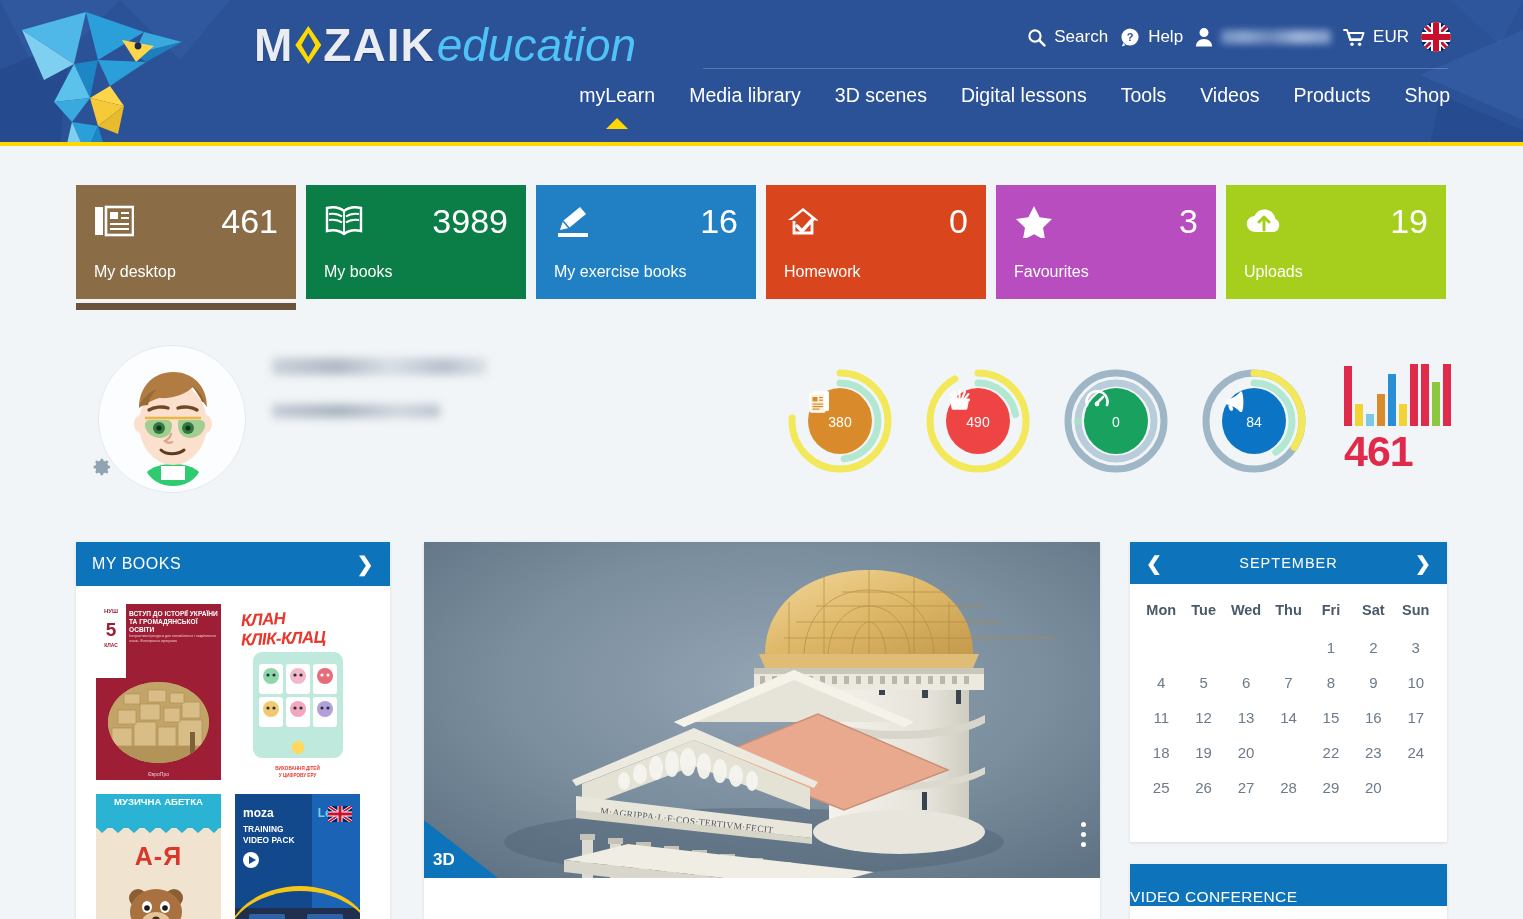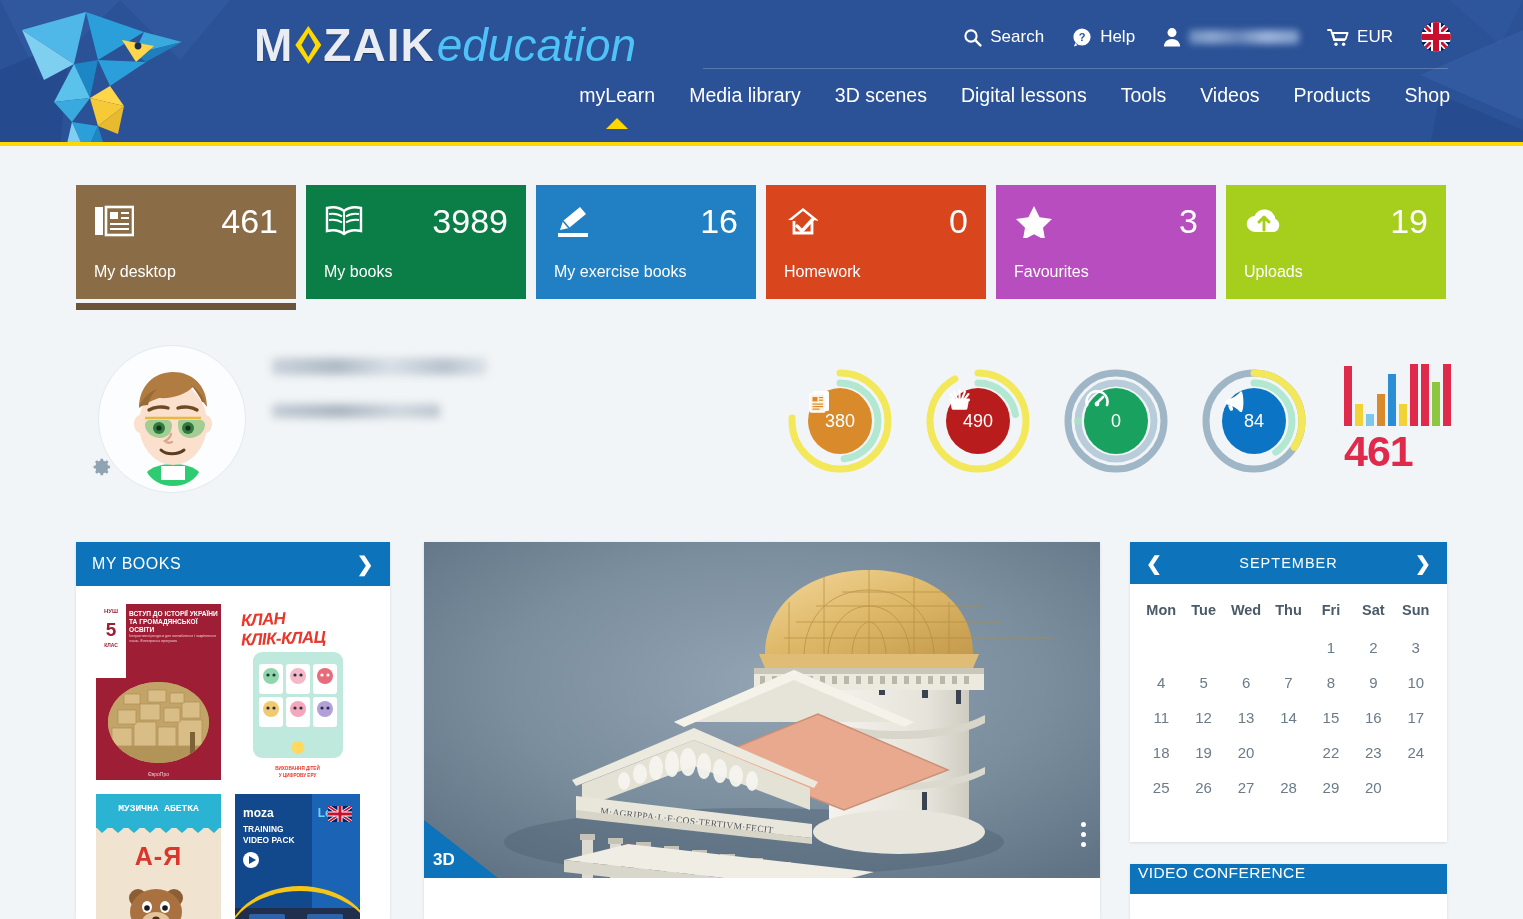--- a/index.html
+++ b/index.html
@@ -50,7 +50,7 @@
 
   .top-utils {
     position: absolute; right: 72px; top: 22px;
-    display: flex; align-items: center; gap: 28px; z-index: 4;
+    display: flex; align-items: center; gap: 12px; z-index: 4;
     color: #fff; font-size: 17px;
   }
   .util { display: flex; align-items: center; gap: 8px; cursor: pointer; white-space: nowrap; }

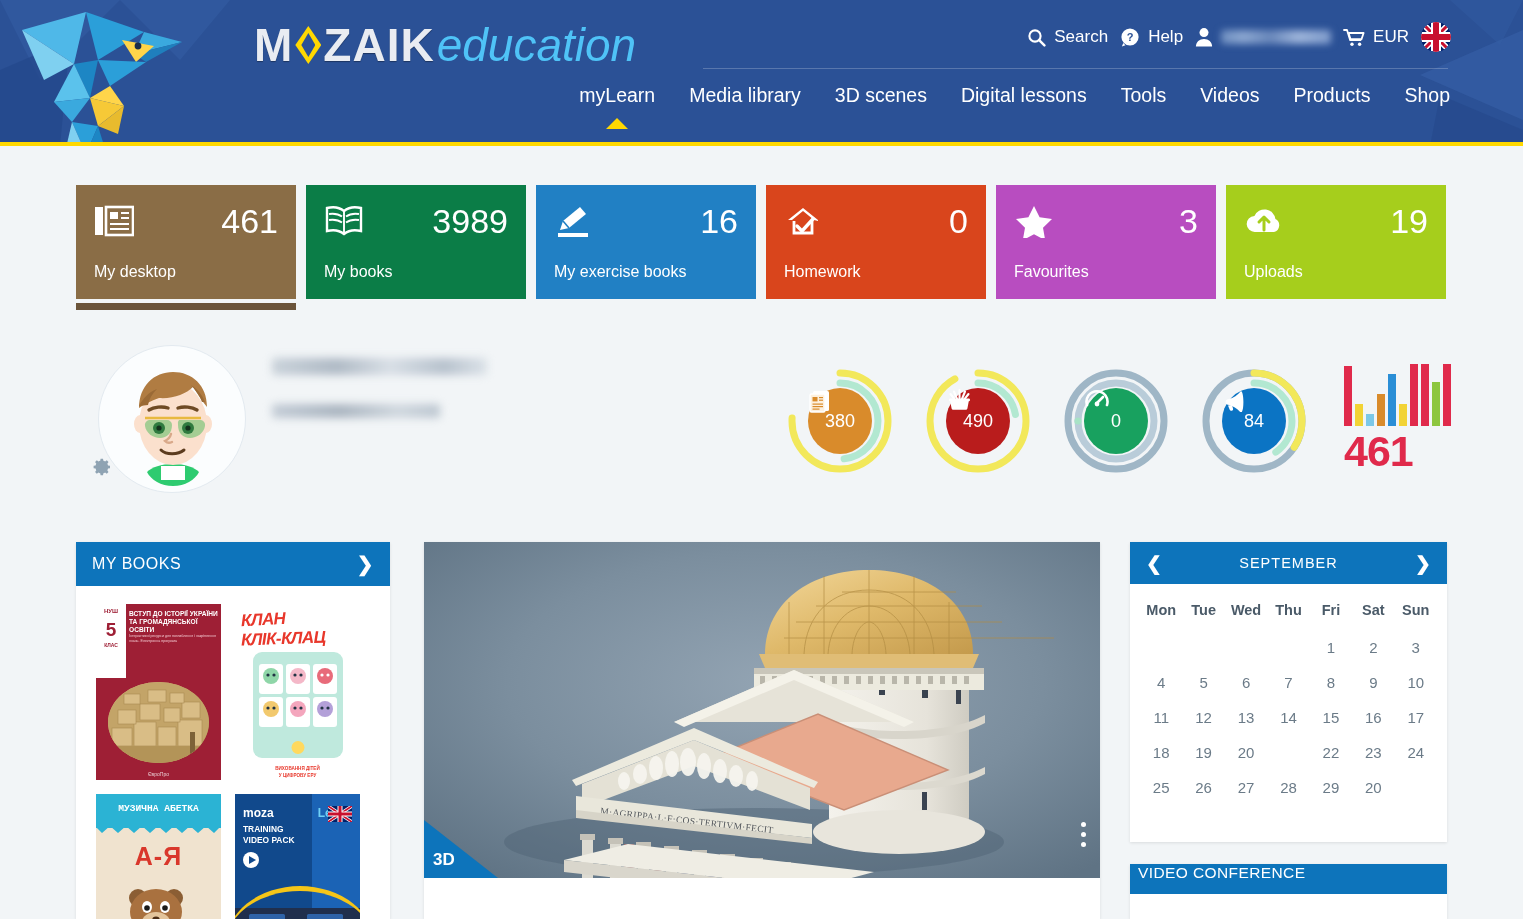--- a/index.html
+++ b/index.html
@@ -132,7 +132,7 @@
     border-radius: 50%; display: flex; flex-direction: column;
     align-items: center; justify-content: center; color: #fff;
   }
-  .ring-core .rv { font-size: 18px; margin-top: 1px; }
+  .ring-core .rv { font-size: 14px; margin-top: 1px; }
 
   .barchart { position: relative; width: 110px; height: 115px; margin-left: 12px; }
   .bars { display: flex; align-items: flex-end; gap: 3px; height: 62px; }

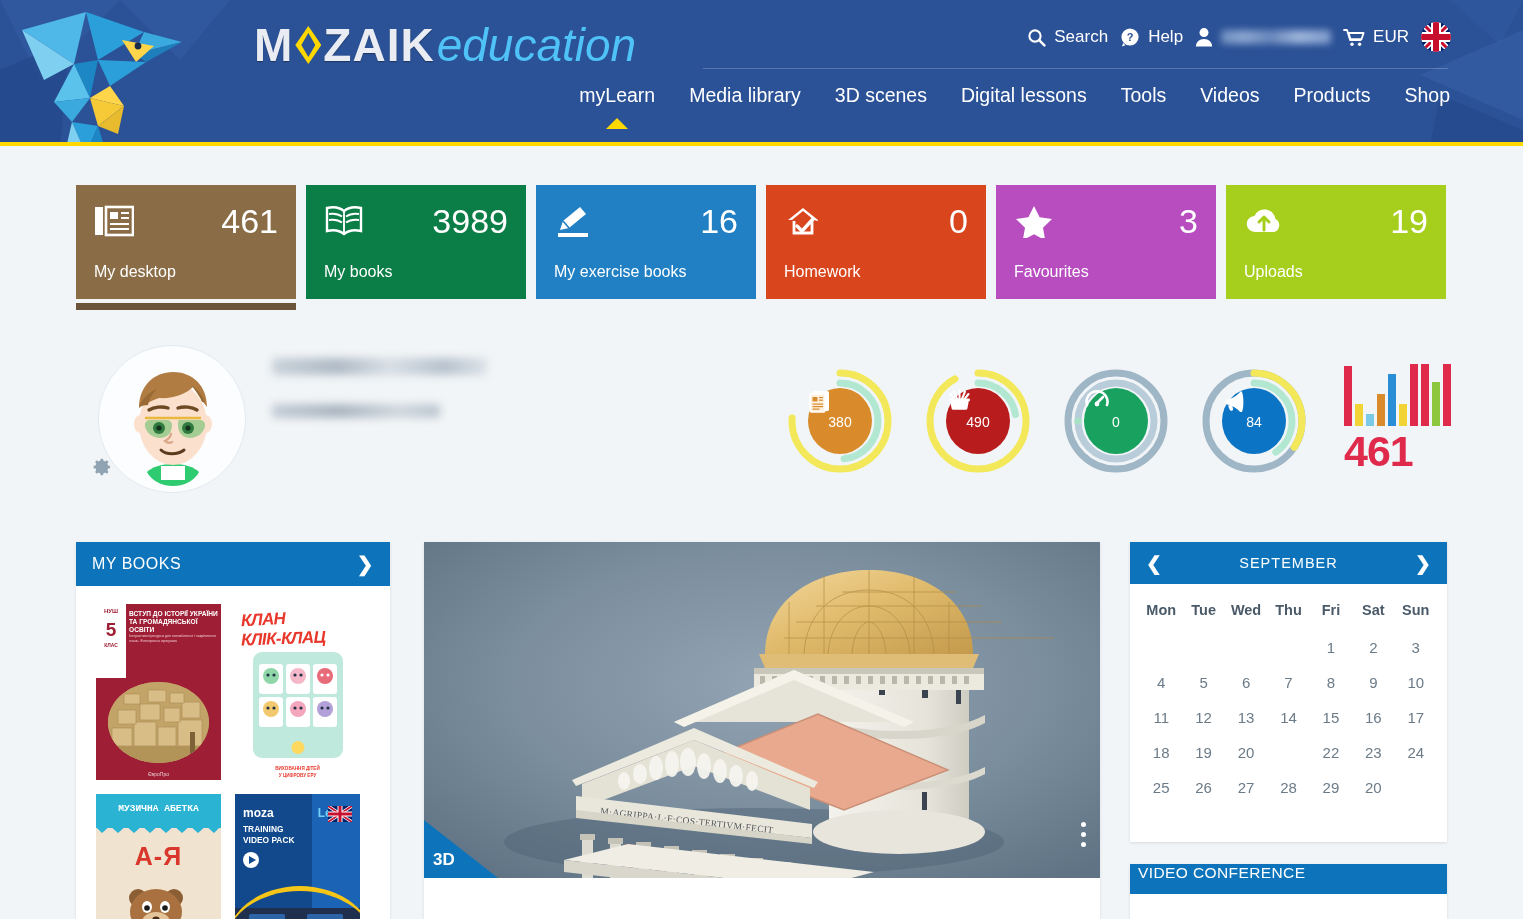--- a/index.html
+++ b/index.html
@@ -485,7 +485,7 @@
       <ellipse cx="60" cy="59" rx="48" ry="48" fill="none" stroke="#f2e85a" stroke-width="7" stroke-dasharray="277 302" transform="rotate(-90 60 59)" stroke-linecap="round"></ellipse>
       <ellipse cx="60" cy="59" rx="38" ry="38" fill="none" stroke="#b2e8d1" stroke-width="7" stroke-dasharray="53 239" transform="rotate(-90 60 59)" stroke-linecap="round"></ellipse>
     </svg>
-    <div class="ring-core" style="background:#b91c1c">
+    <div class="ring-core" style="background:#ef4444">
       <svg width="27" height="24" viewBox="0 0 27 24">
         <path d="M13.5 2v9M8 3.5l3 7.5M19 3.5l-3 7.5M4.5 6l4.2 5.4M22.5 6l-4.2 5.4" stroke="#fff" stroke-width="2.1" stroke-linecap="round"></path>
         <path d="M4 12h19l-1.6 8.4a1.6 1.6 0 01-1.6 1.3H7.2a1.6 1.6 0 01-1.6-1.3z" fill="#fff"></path>

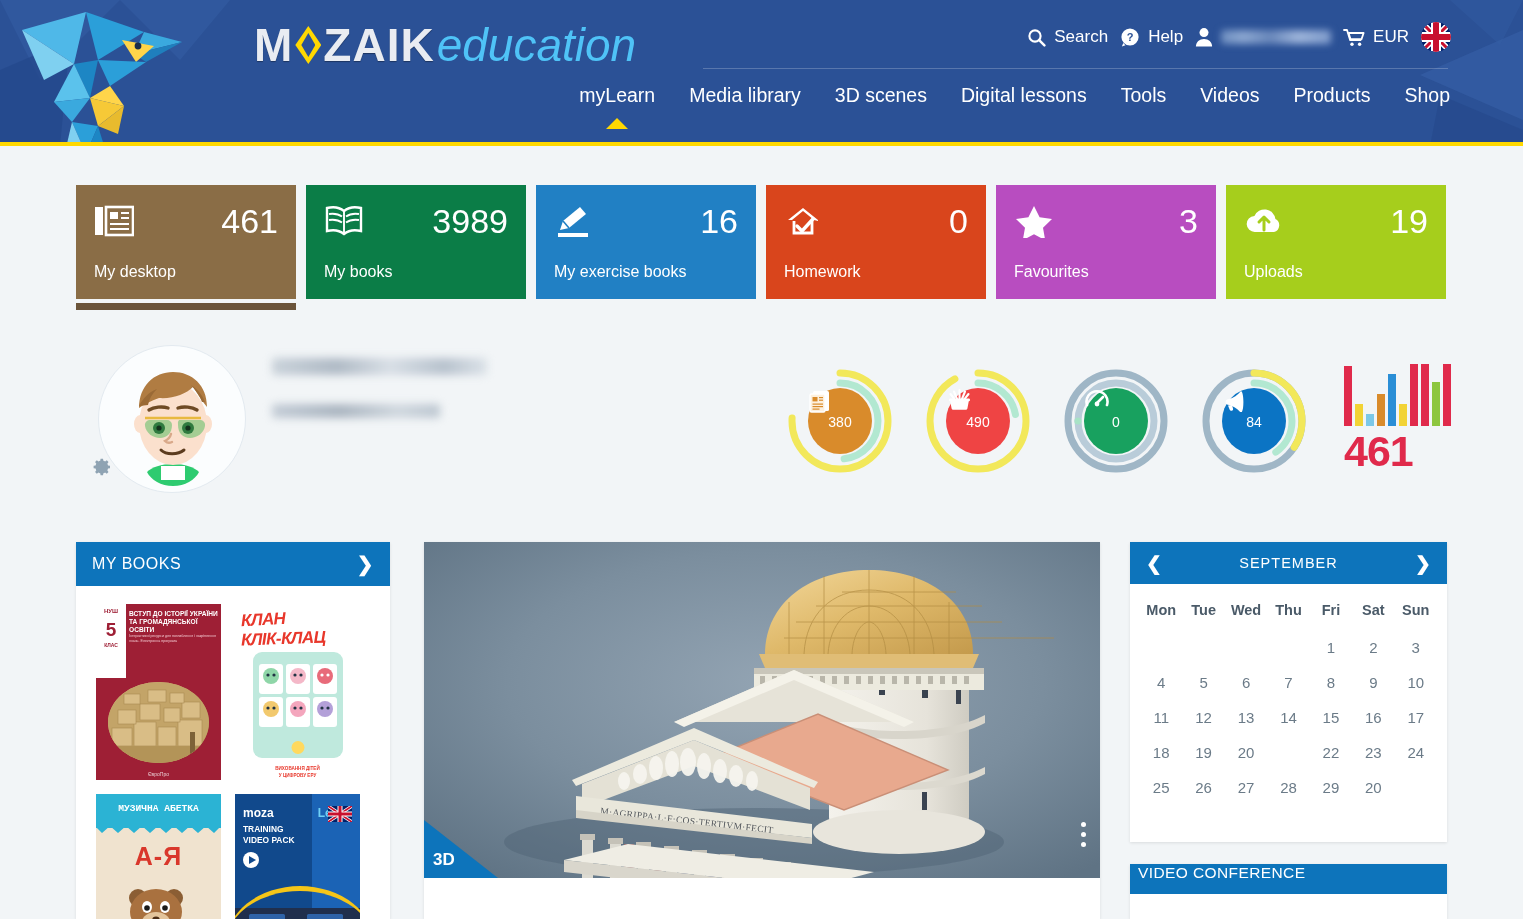--- a/index.html
+++ b/index.html
@@ -178,7 +178,7 @@
   
   .b3 { background: #f0e3cf; }
   .b3 .b3-band { position:absolute; left:0; top:0; width:100%; height:34px; background:#2bb3d4; }
-  .b3 .b3-band-txt { position:absolute; left:0; top:9px; width:100%; text-align:center; color:#fff; font-size:9.6px; font-weight:bold;font-family:Liberation Mono, monospace; }
+  .b3 .b3-band-txt { position:absolute; left:0; top:2px; width:100%; text-align:center; color:#fff; font-size:9.6px; font-weight:bold; }
   .b3 .b3-zig { position:absolute; left:0; top:30px; width:100%; height:9px; }
   .b3 .b3-aya { position:absolute; left:0; top:48px; width:100%; text-align:center; color:#d9372b; font-size:25px; font-weight:bold; letter-spacing:1px; }
   .b3 .b3-bear { position:absolute; left:14px; top:84px; width:98px; height:90px; }

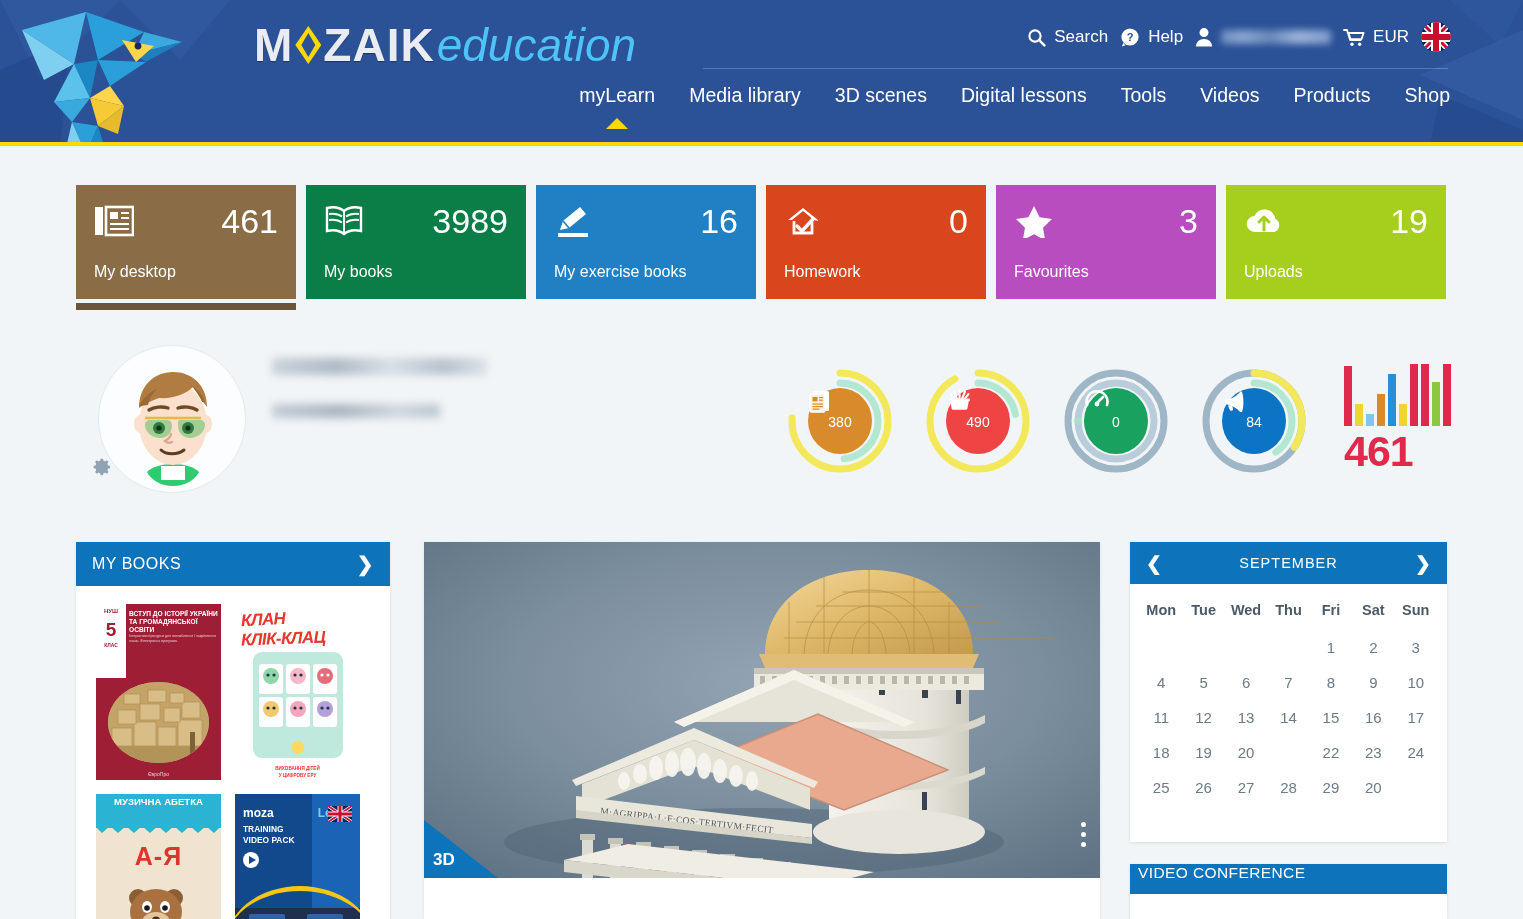--- a/index.html
+++ b/index.html
@@ -225,7 +225,7 @@
   .cal-day.empty { cursor: default; }
 
   .panel-vc { position: absolute; left: 1130px; top: 864px; width: 317px; height: 55px; background: #fff; box-shadow: 0 1px 3px rgba(0,0,0,0.10); }
-  .vc-head { height: 30px; background: #0d74bb; color:#fff; display:flex; align-items:flex-start; padding: 0 8px; font-size: 15.5px; letter-spacing:.4px; }
+  .vc-head { height: 42px; background: #0d74bb; color:#fff; display:flex; align-items:flex-end; padding: 0 0; font-size: 15.5px; letter-spacing:.4px; }
 </style>
 </head>
 <body>

